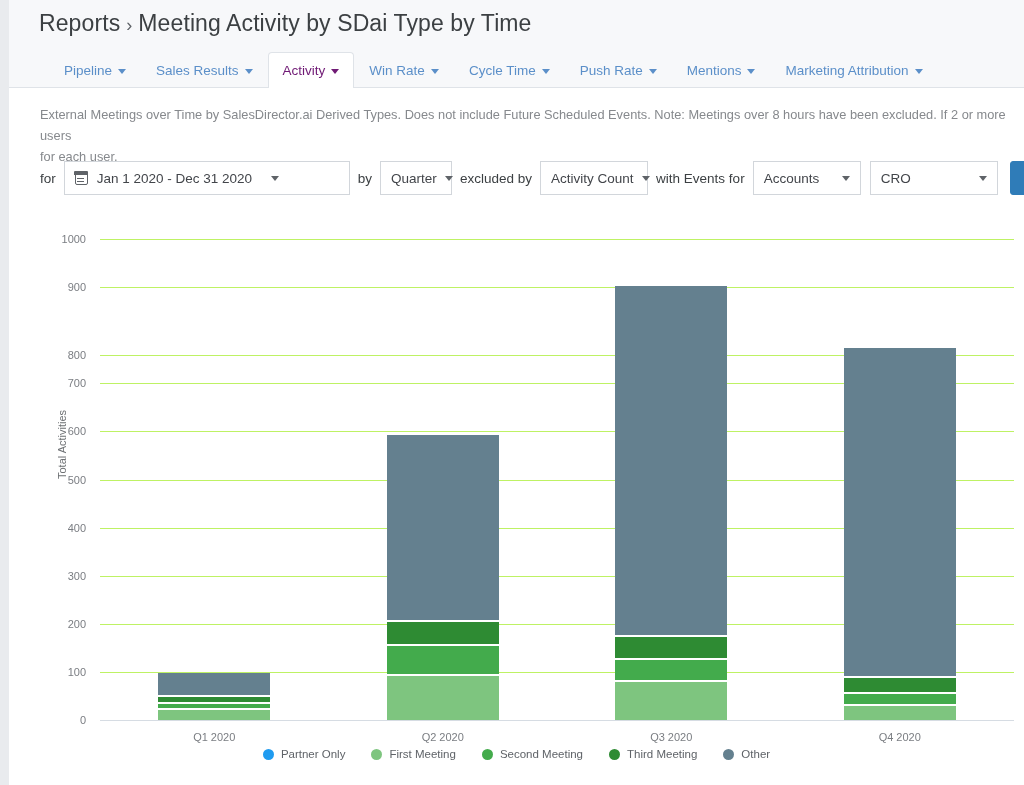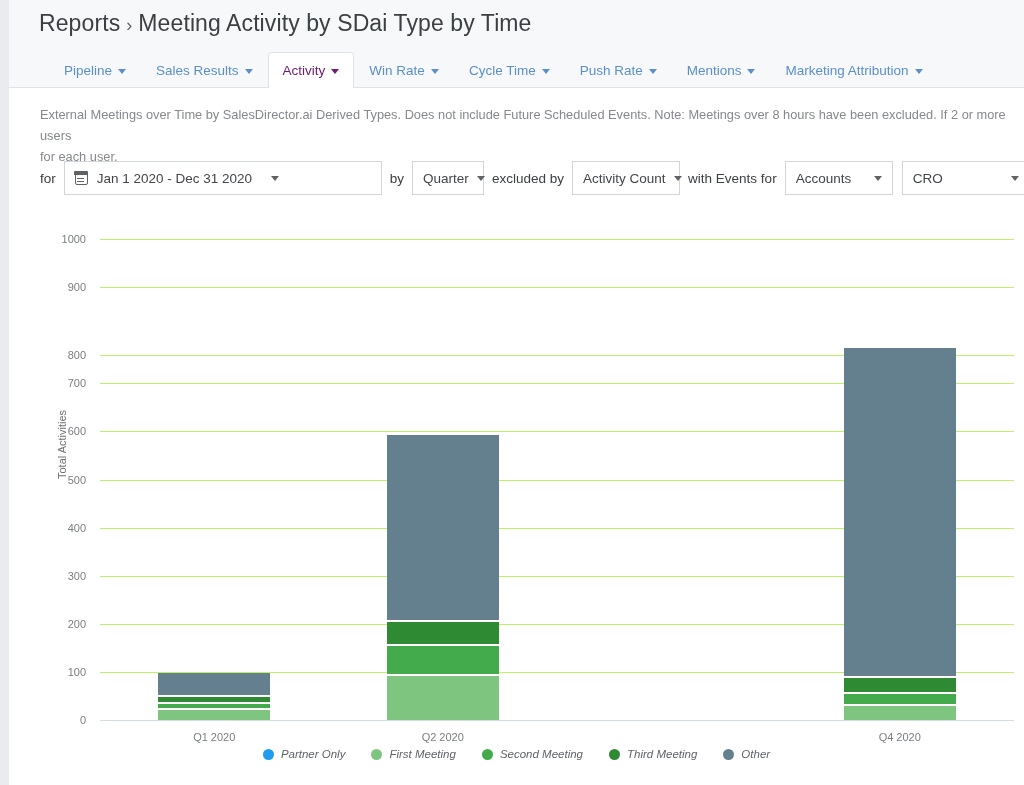--- a/index.html
+++ b/index.html
@@ -92,7 +92,7 @@
     cursor: pointer;
     white-space: nowrap;
   }
-  .daterange { width: 318px; justify-content: flex-start; gap: 9px; }
+  .daterange { width: 286px; justify-content: flex-start; gap: 9px; }
   .cal-icon {
     width: 13px; height: 13px; position: relative; display: inline-block;
     border: 1.4px solid #5f6368; border-radius: 2px; flex: none;

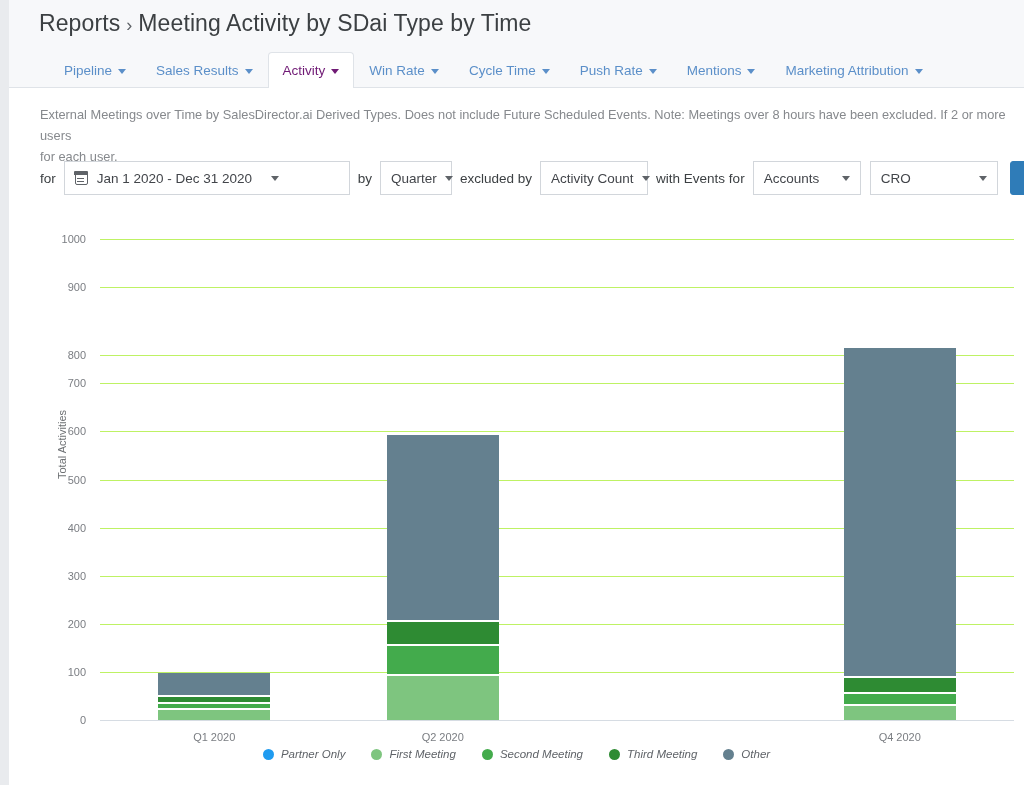--- a/index.html
+++ b/index.html
@@ -316,6 +316,13 @@
           <div class="seg" style="height: 187.109px; background: rgb(100, 128, 143);"></div>
           <div class="xtick">Q2 2020</div>
         </div>
+        <div class="bar" style="left: 515.25px;">
+          <div class="seg" style="height: 37.999px; background: rgb(126, 197, 127);"></div>
+          <div class="seg" style="height: 22.126px; background: rgb(67, 171, 76);"></div>
+          <div class="seg" style="height: 23.088px; background: rgb(46, 139, 51);"></div>
+          <div class="seg" style="height: 350.649px; background: rgb(100, 128, 143);"></div>
+          <div class="xtick">Q3 2020</div>
+        </div>
         <div class="bar" style="left: 743.75px;">
           <div class="seg" style="height: 13.949px; background: rgb(126, 197, 127);"></div>
           <div class="seg" style="height: 12.025px; background: rgb(67, 171, 76);"></div>

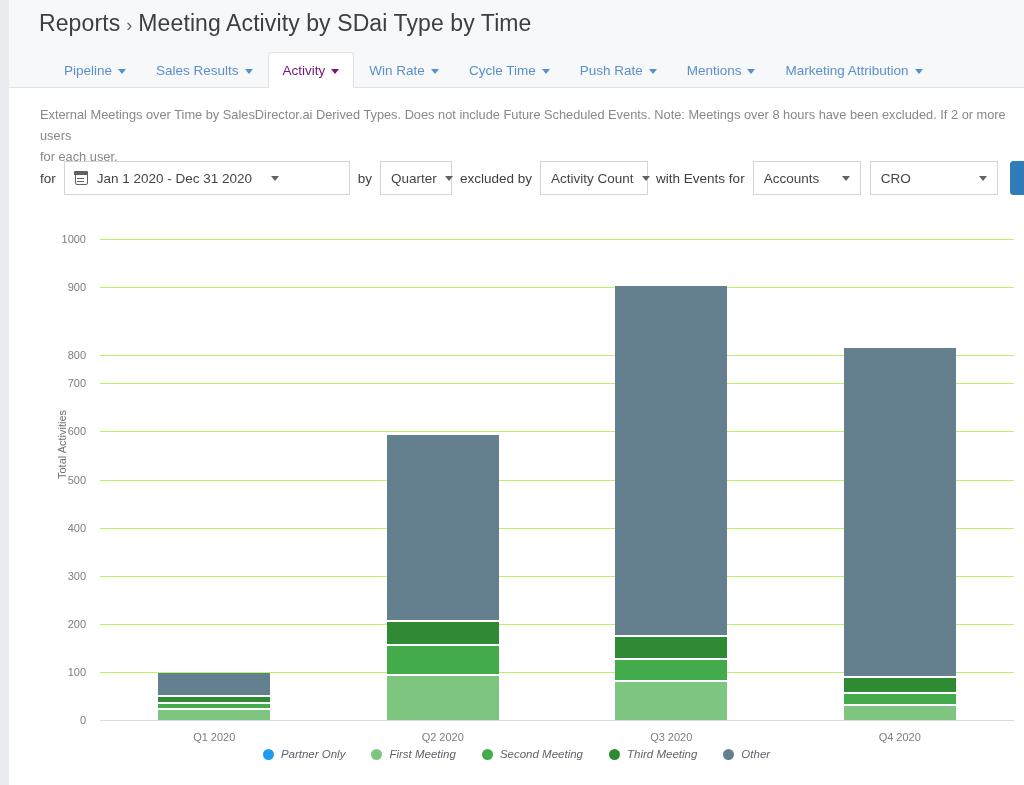--- a/index.html
+++ b/index.html
@@ -170,7 +170,7 @@
 
   .legend {
     position: absolute; left: 0; top: 538px; width: 1015px;
-    display: flex; justify-content: center; align-items: center; gap: 26px; font-style: italic;
+    display: flex; justify-content: center; align-items: center; gap: 26px;
   }
   .legend-item { display: flex; align-items: center; gap: 7px; cursor: pointer; }
   .legend-dot { width: 11px; height: 11px; border-radius: 50%; flex: none; }

